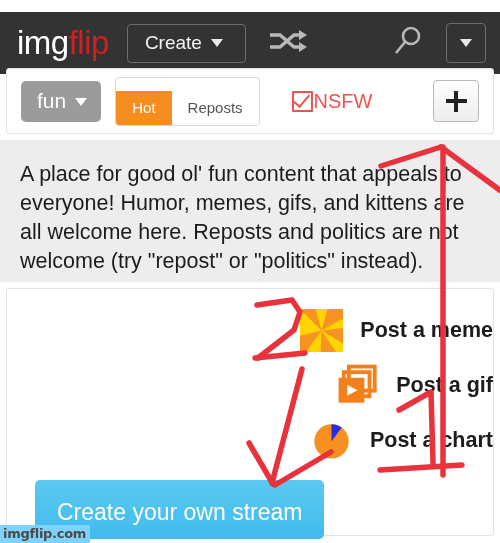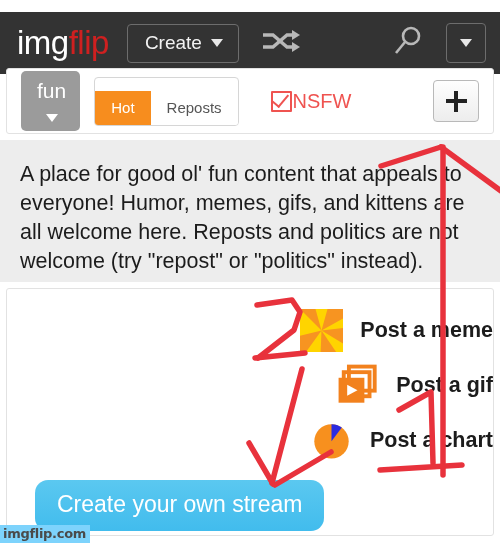--- a/index.html
+++ b/index.html
@@ -47,7 +47,7 @@
     border-radius: 4px;
     color: #f2f2f2;
     font-size: 19px;
-    padding: 7px 15px 8px 17px;
+    padding: 7px 22px 8px 17px;
     background: transparent;
     white-space: nowrap;
     display: flex;

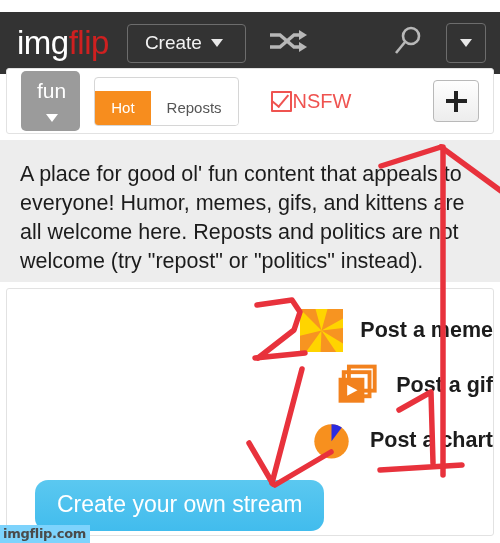--- a/index.html
+++ b/index.html
@@ -111,7 +111,6 @@
     gap: 9px;
     cursor: pointer;
     white-space: nowrap;
-    flex-direction: column;
   }
   .caret-white {
     width: 0; height: 0;

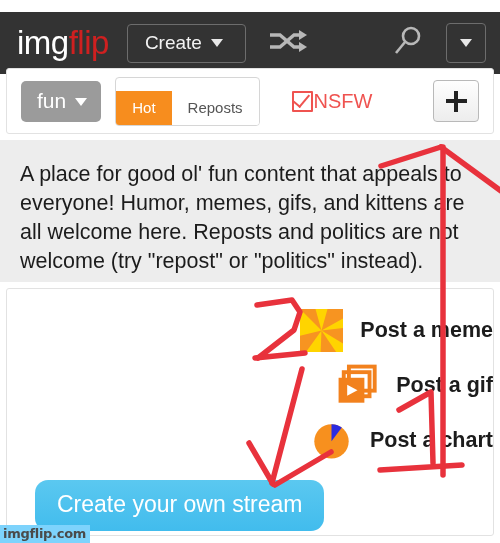--- a/index.html
+++ b/index.html
@@ -245,8 +245,8 @@
     background: linear-gradient(#5bc8f0, #41bced);
     color: #ffffff;
     font-size: 23px;
-    padding: 11px 22px 13px;
-    border-radius: 13px;
+    padding: 19px 22px 13px;
+    border-radius: 5px;
     cursor: pointer;
     white-space: nowrap;
   }

